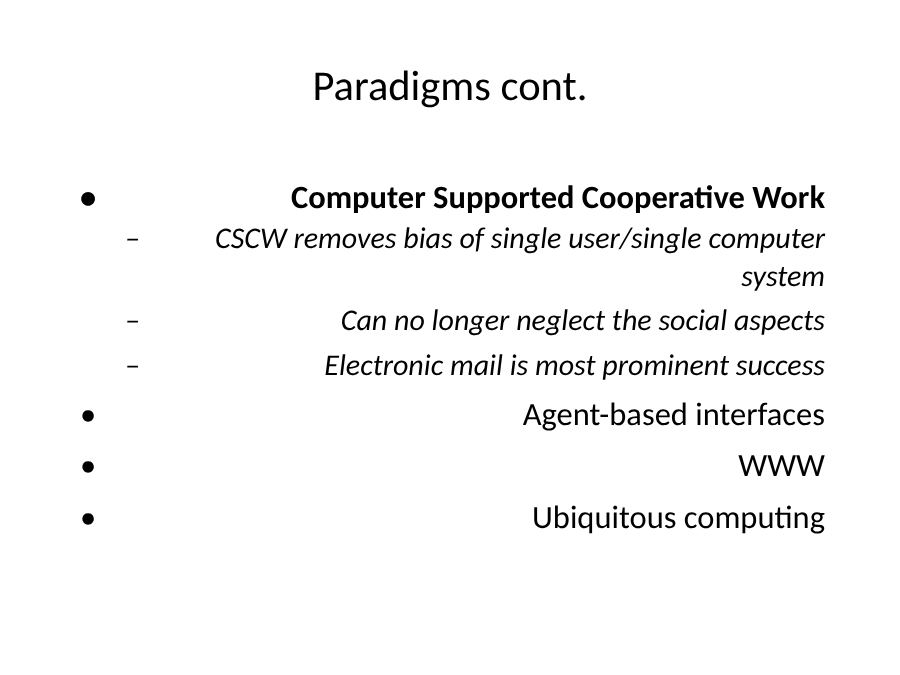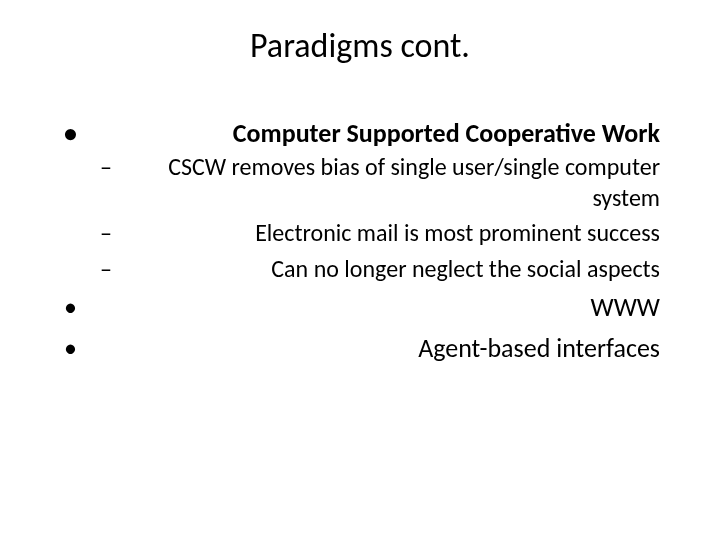--- a/index.html
+++ b/index.html
@@ -21,6 +21,7 @@
       font-size: 34px;
       font-weight: normal;
       margin-bottom: 50px;
+      margin-top: 24px;
     }
     ul.level1 {
       list-style: none;

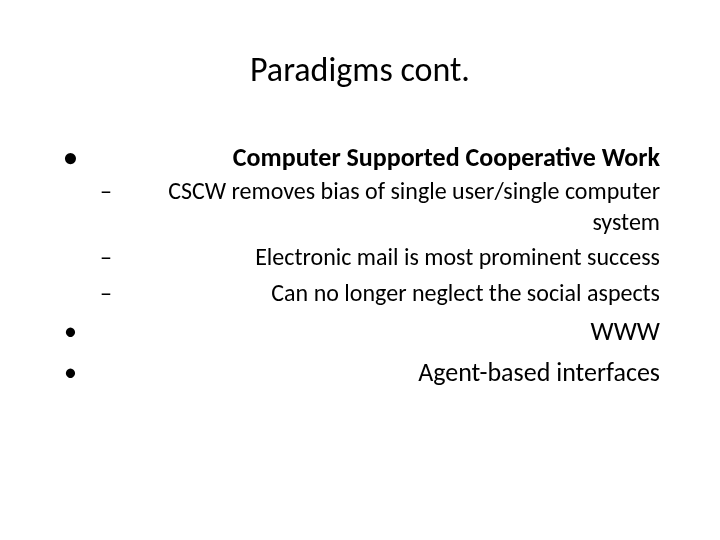--- a/index.html
+++ b/index.html
@@ -46,6 +46,7 @@
       list-style: none;
       padding-left: 38px;
       font-weight: normal;
+      font-style: italic;
     }
     ul.level2 > li {
       font-size: 24px;

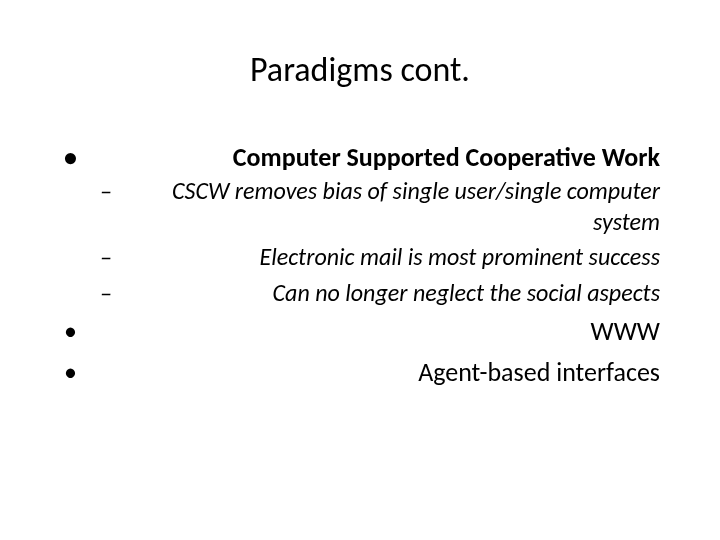--- a/index.html
+++ b/index.html
@@ -71,8 +71,8 @@
     <span>Computer Supported Cooperative Work</span>
     <ul class="level2">
       <li>CSCW removes bias of single user/single computer system</li>
+      <li>Can no longer neglect the social aspects</li>
       <li>Electronic mail is most prominent success</li>
-      <li>Can no longer neglect the social aspects</li>
     </ul>
   </li>
   <li>WWW</li>

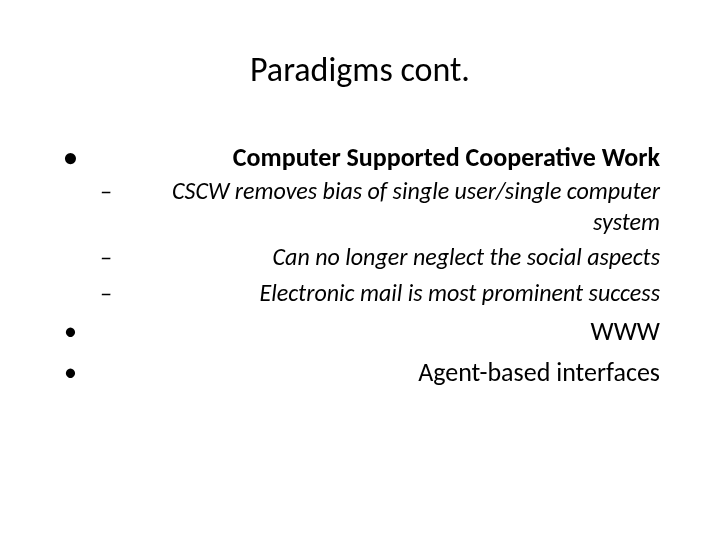--- a/index.html
+++ b/index.html
@@ -75,8 +75,8 @@
       <li>Electronic mail is most prominent success</li>
     </ul>
   </li>
+  <li>Agent-based interfaces</li>
   <li>WWW</li>
-  <li>Agent-based interfaces</li>
 </ul>
 
 </body></html>

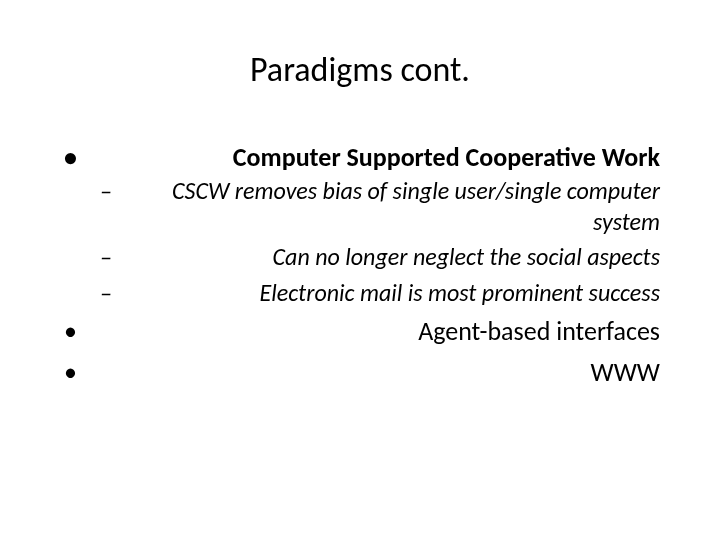--- a/index.html
+++ b/index.html
@@ -77,6 +77,7 @@
   </li>
   <li>Agent-based interfaces</li>
   <li>WWW</li>
+  <li>Ubiquitous computing</li>
 </ul>
 
 </body></html>

